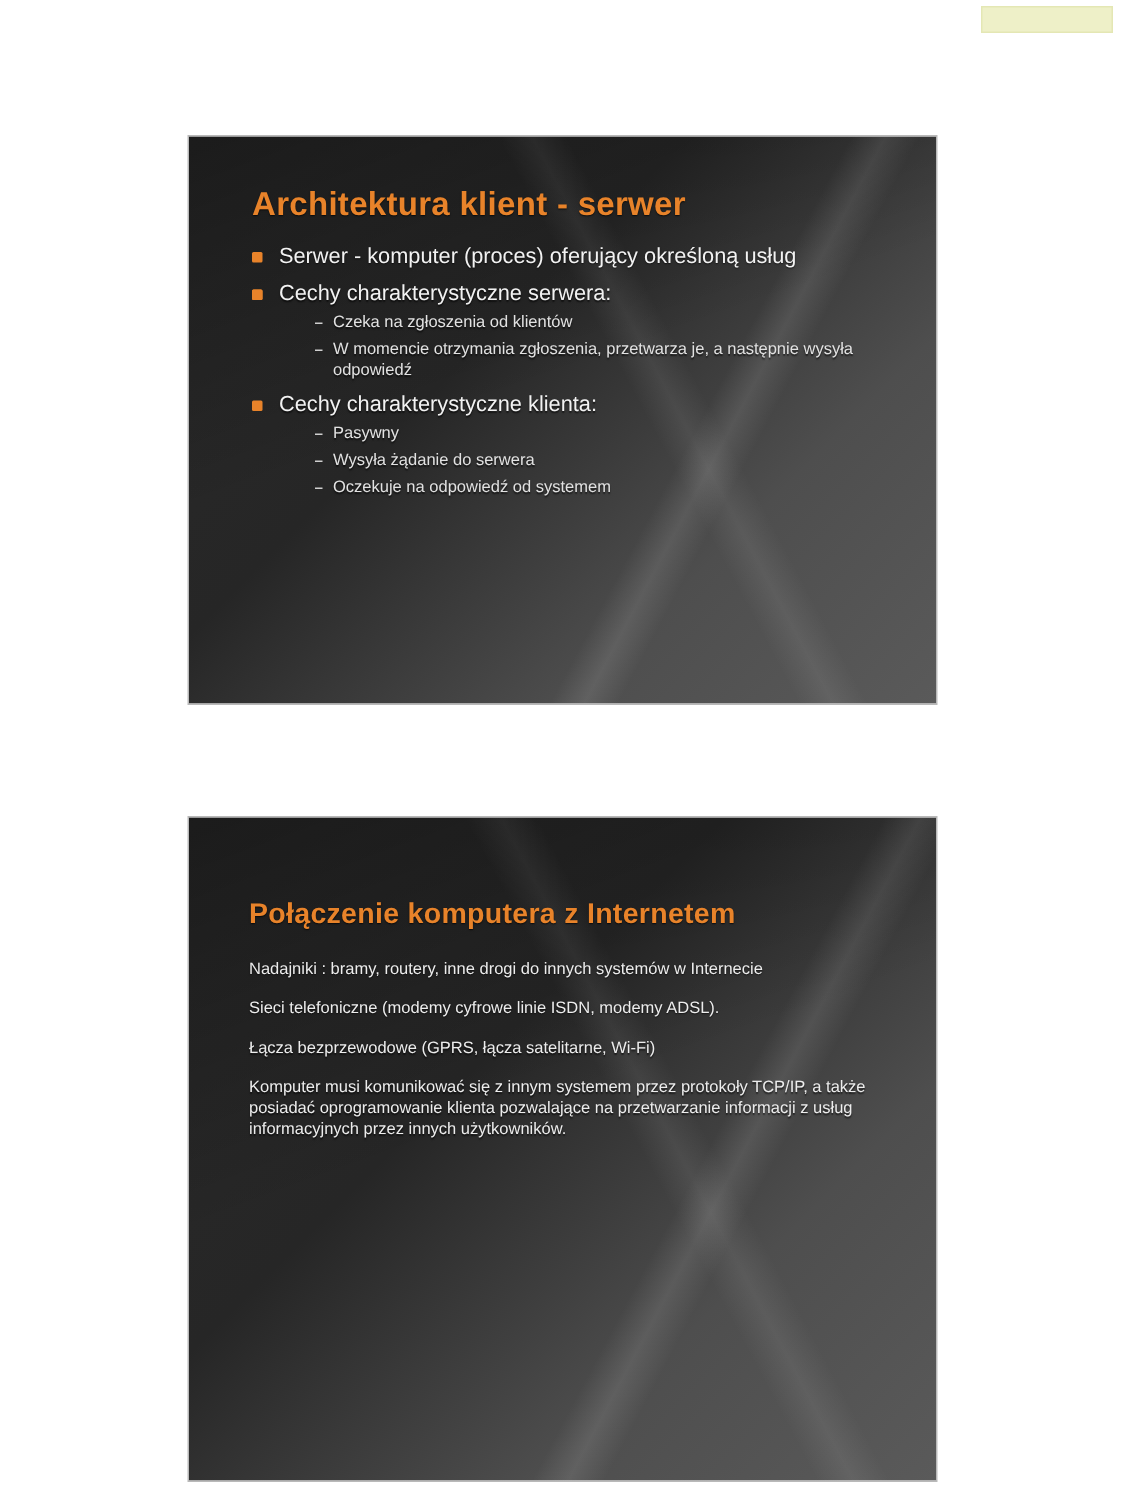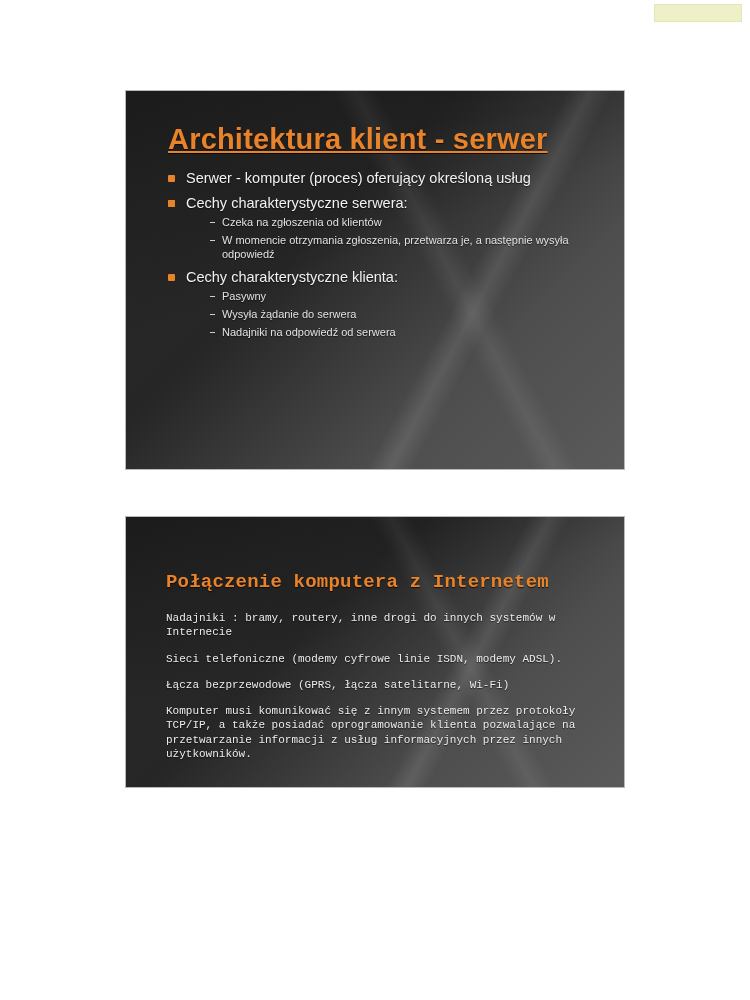--- a/index.html
+++ b/index.html
@@ -81,9 +81,8 @@
     text-shadow: 0 1px 1px rgba(0,0,0,0.7);
   }
   #slide1 .slide-title {
-    font-size: 29px;
+    font-size: 22px;
     margin: 6px 0 14px 12px;
-    text-decoration: underline;
   }
   #slide2 .slide-title {
     font-size: 19px;

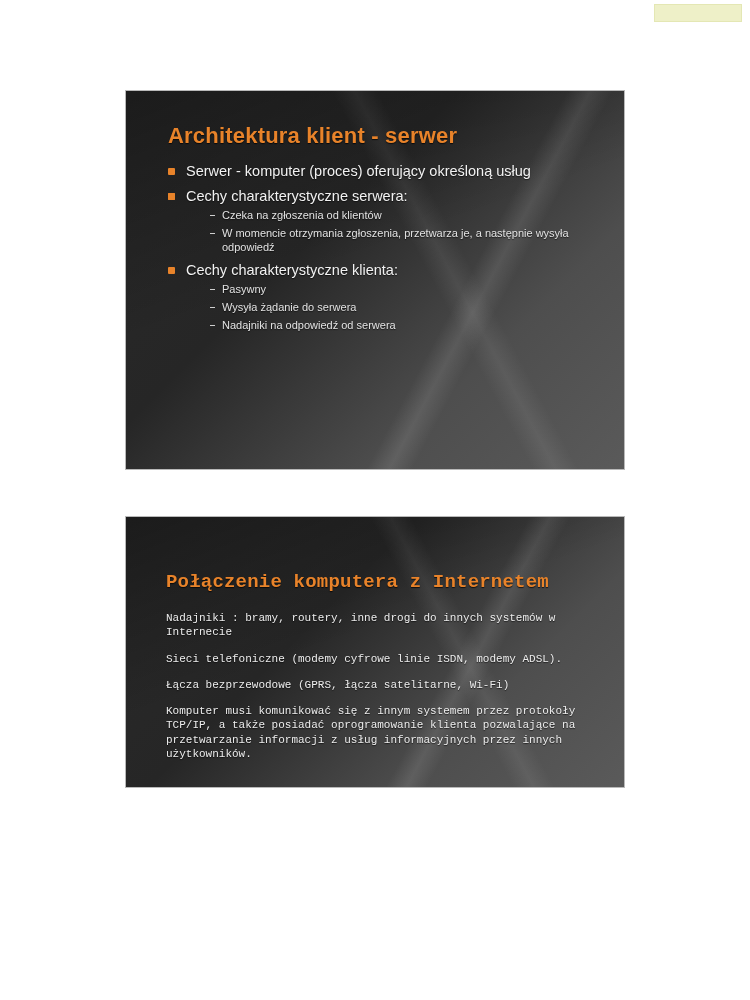--- a/index.html
+++ b/index.html
@@ -191,7 +191,7 @@
             </li>
             <li>
               <span class="dash"></span>
-              <span>Nadajniki na odpowiedź od serwera</span>
+              <span>Oczekuje na odpowiedź od systemem</span>
             </li>
           </ul>
         </li>

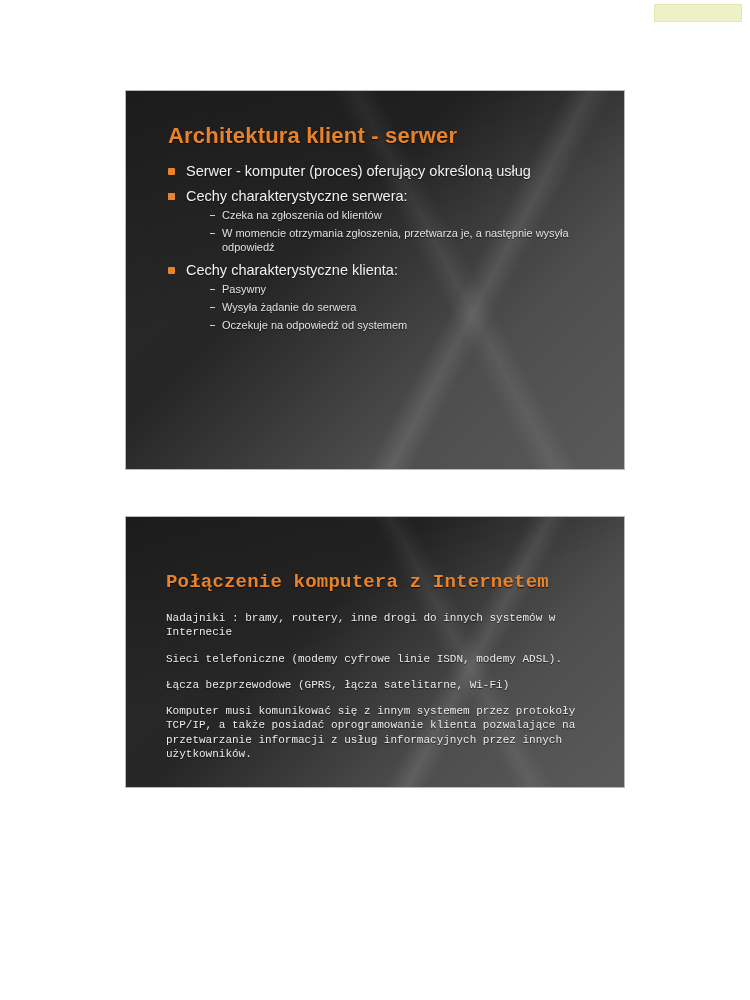--- a/index.html
+++ b/index.html
@@ -64,7 +64,7 @@
   }
 
   #slide1 { top: 90px; height: 380px; }
-  #slide2 { top: 516px; height: 272px; font-family: Liberation Mono, monospace; }
+  #slide2 { top: 544px; height: 444px; }
 
   .slide-inner {
     position: relative;

